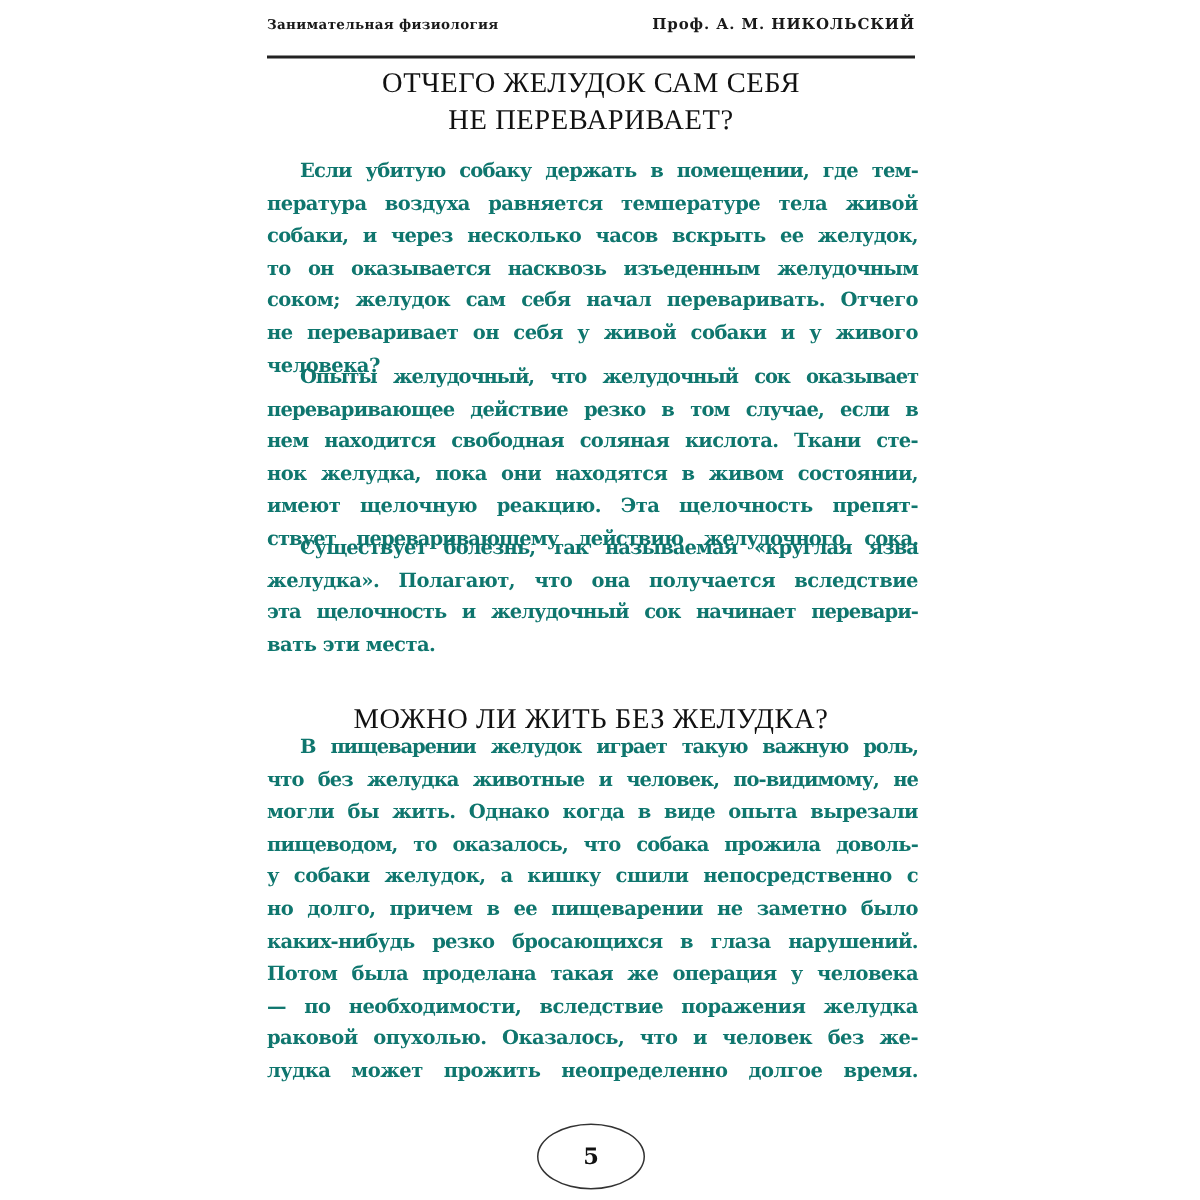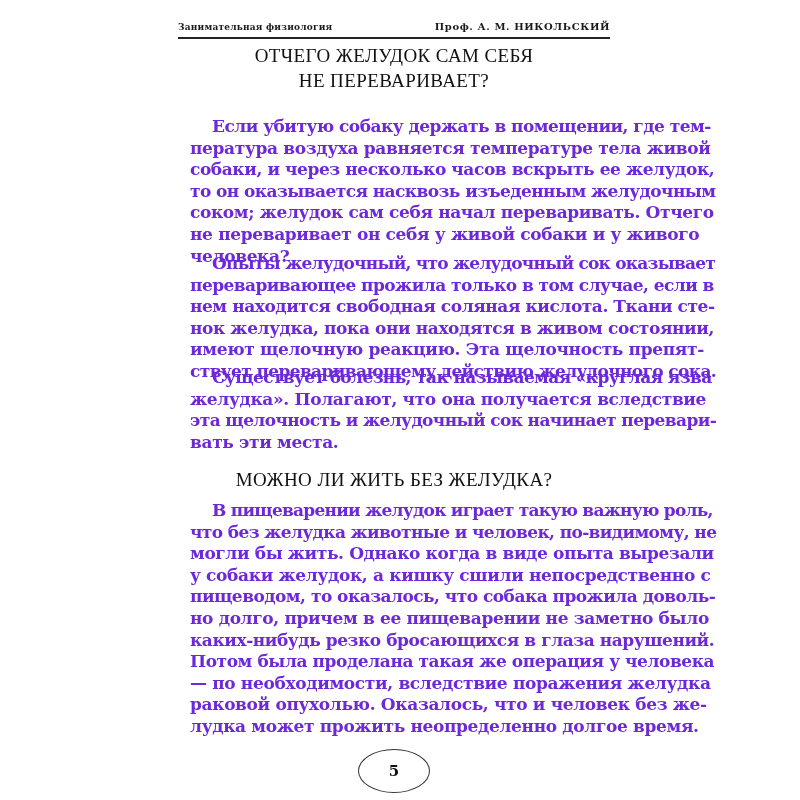--- a/index.html
+++ b/index.html
@@ -25,7 +25,7 @@
   .running-head {
     position: absolute;
     left: 0;
-    top: 18px;
+    top: 8px;
     width: 432px;
     height: 15px;
     border-bottom: 2px solid #222;
@@ -37,7 +37,7 @@
     font-size: 9px;
     letter-spacing: 0.2px;
     line-height: 12px;
-    padding-bottom: 4px;
+    padding-bottom: 14px;
   }
   .running-head .right {
     font-size: 10px;

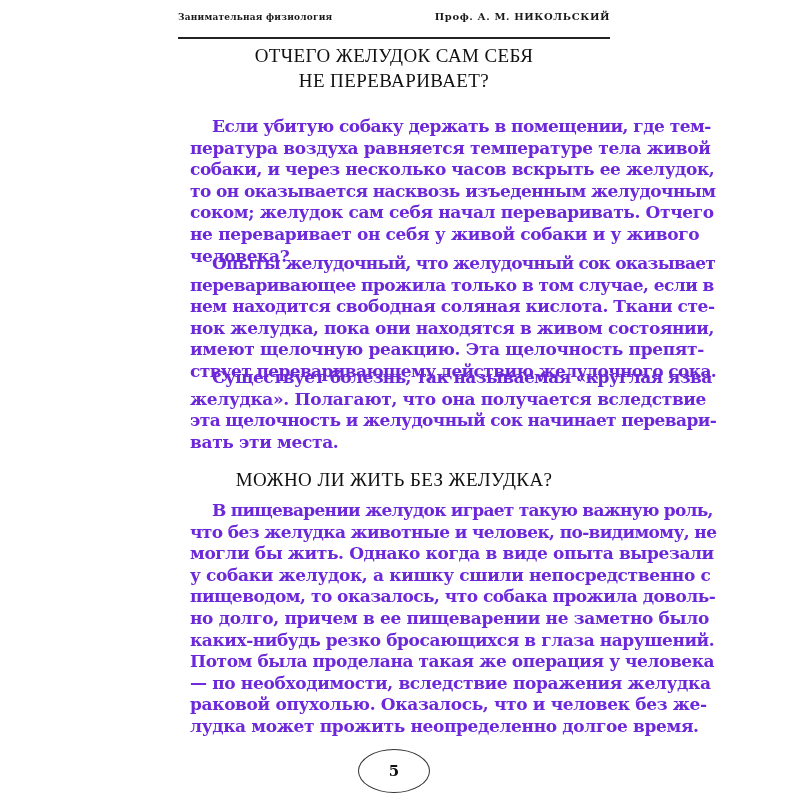--- a/index.html
+++ b/index.html
@@ -63,12 +63,12 @@
     position: absolute;
     left: 0;
     width: 434px;
-    margin: 12px;
+    margin: 0;
     font-family: "DejaVu Serif", serif;
-    font-size: 17px;
+    font-size: 13px;
     font-weight: 600;
     line-height: 21.6px;
-    color: #6d28d9;
+    color: #0f766e;
     letter-spacing: -0.35px;
     word-spacing: 0px;
   }

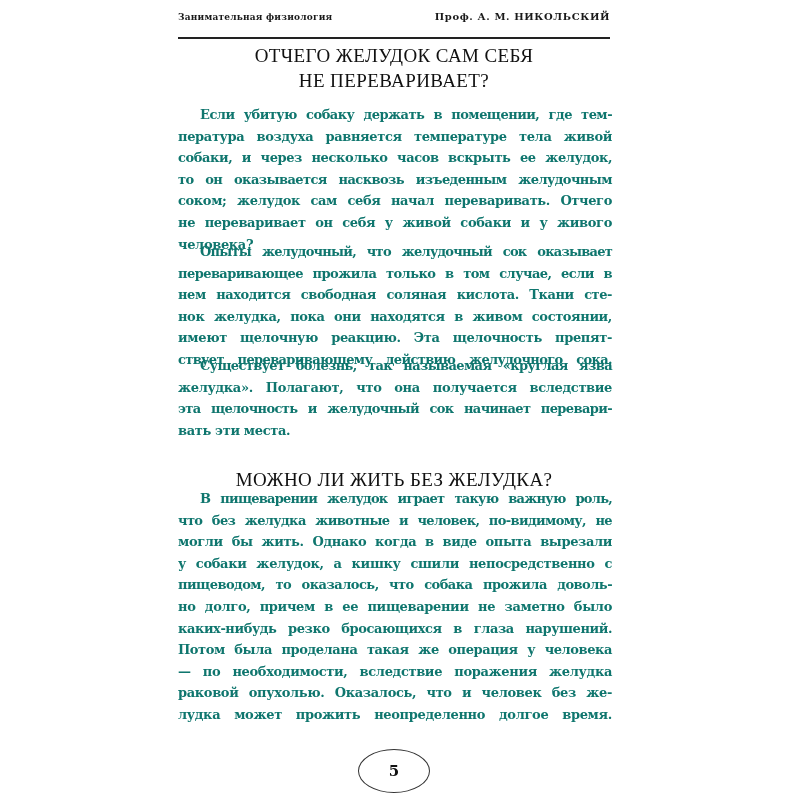--- a/index.html
+++ b/index.html
@@ -134,7 +134,7 @@
 
   <p class="para" id="p2">
     <span class="ln indent" style="letter-spacing: -0.771196px;">Опыты желудочный, что желудочный сок оказывает</span>
-    <span class="ln" style="letter-spacing: -0.561397px;">переваривающее прожила только в том случае, если в</span>
+    <span class="ln" style="letter-spacing: -0.561397px;">переваривающее действие резко в том случае, если в</span>
     <span class="ln" style="letter-spacing: -0.448039px;">нем находится свободная соляная кислота. Ткани сте-</span>
     <span class="ln" style="letter-spacing: -0.402812px;">нок желудка, пока они находятся в живом состоянии,</span>
     <span class="ln">имеют щелочную реакцию. Эта щелочность препят-</span>

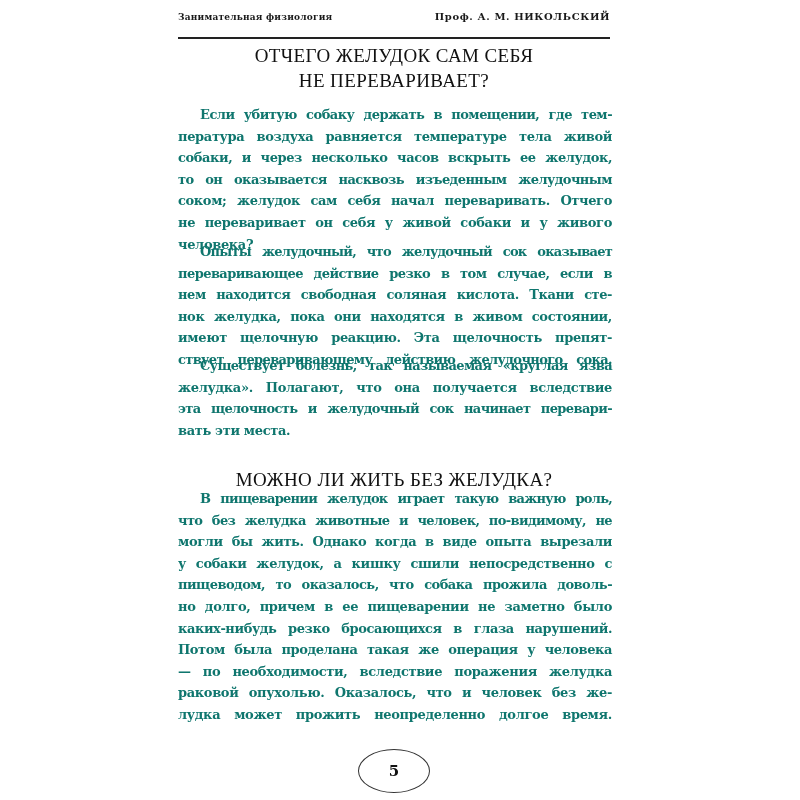--- a/index.html
+++ b/index.html
@@ -156,8 +156,8 @@
     <span class="ln indent" style="letter-spacing: -0.751263px;">В пищеварении желудок играет такую важную роль,</span>
     <span class="ln" style="letter-spacing: -0.623591px;">что без желудка животные и человек, по-видимому, не</span>
     <span class="ln" style="letter-spacing: -0.390816px;">могли бы жить. Однако когда в виде опыта вырезали</span>
+    <span class="ln" style="letter-spacing: -0.527696px;">пищеводом, то оказалось, что собака прожила доволь-</span>
     <span class="ln">у собаки желудок, а кишку сшили непосредственно с</span>
-    <span class="ln" style="letter-spacing: -0.527696px;">пищеводом, то оказалось, что собака прожила доволь-</span>
     <span class="ln">но долго, причем в ее пищеварении не заметно было</span>
     <span class="ln" style="letter-spacing: -0.436735px;">каких-нибудь резко бросающихся в глаза нарушений.</span>
     <span class="ln" style="letter-spacing: -0.427168px;">Потом была проделана такая же операция у человека</span>

